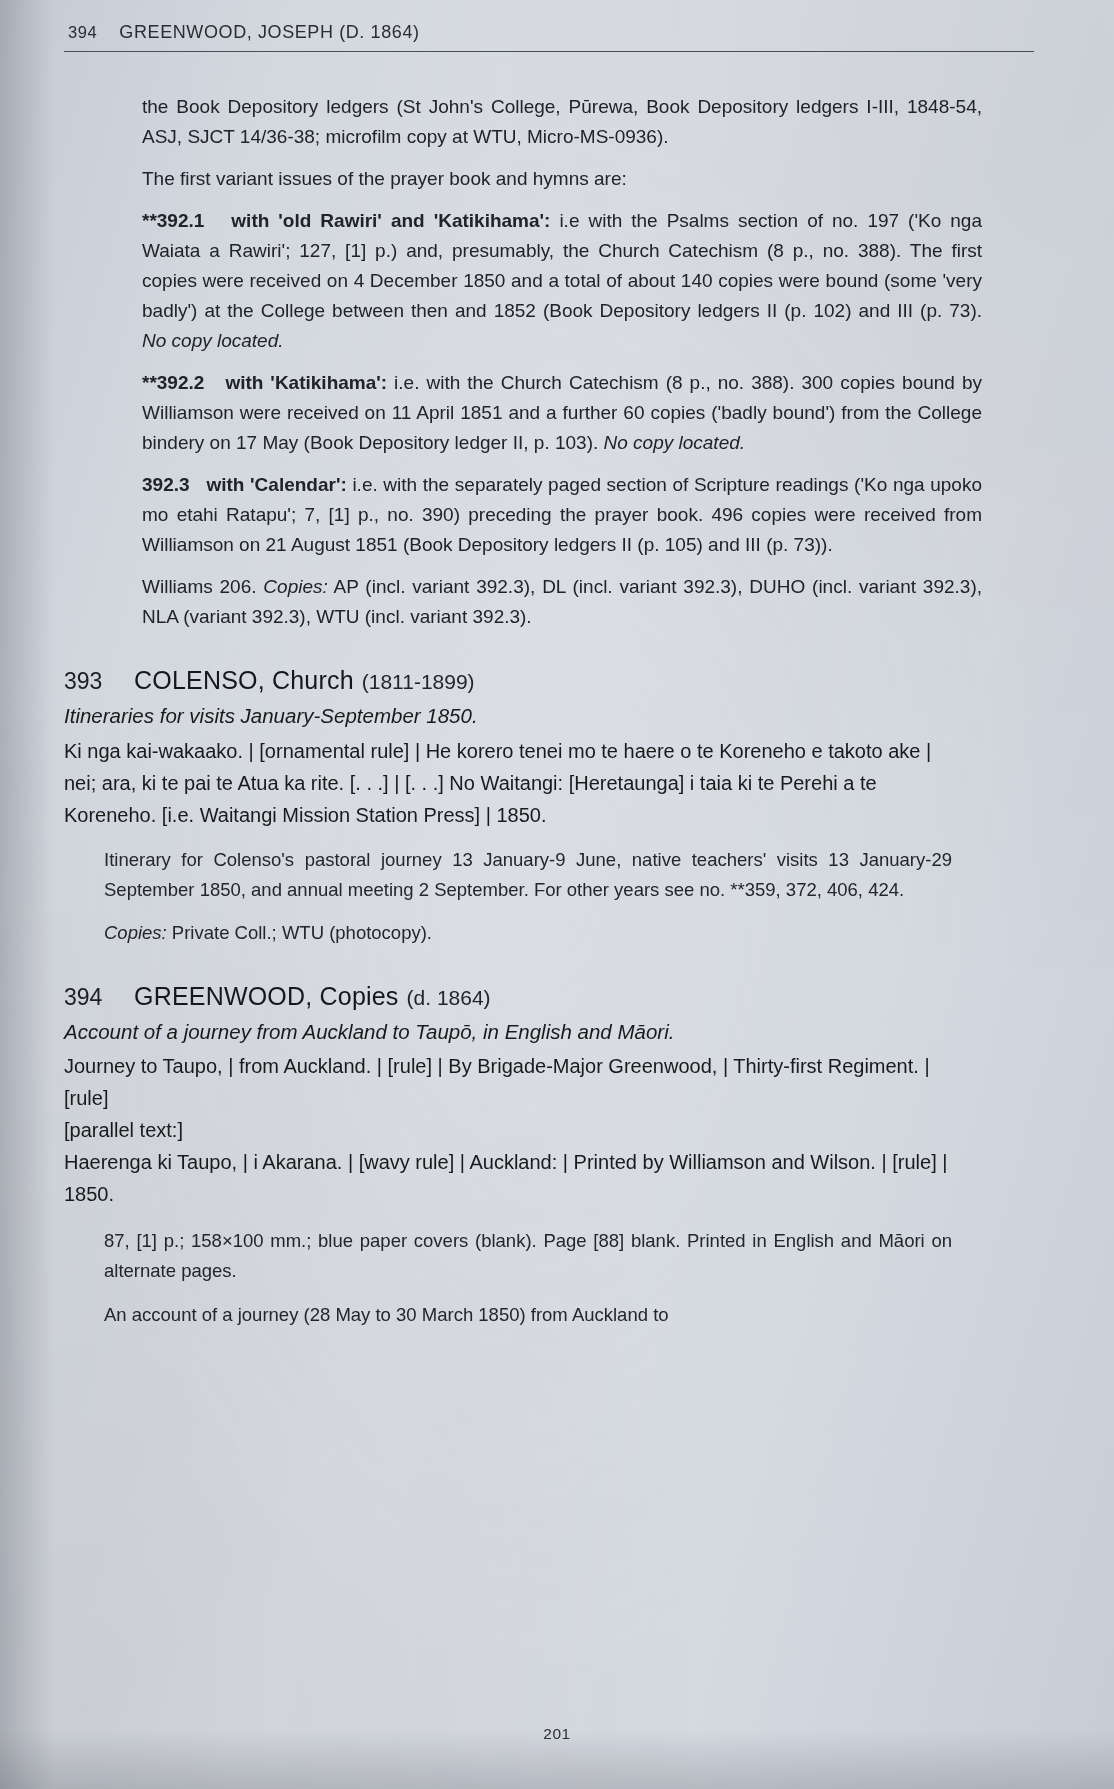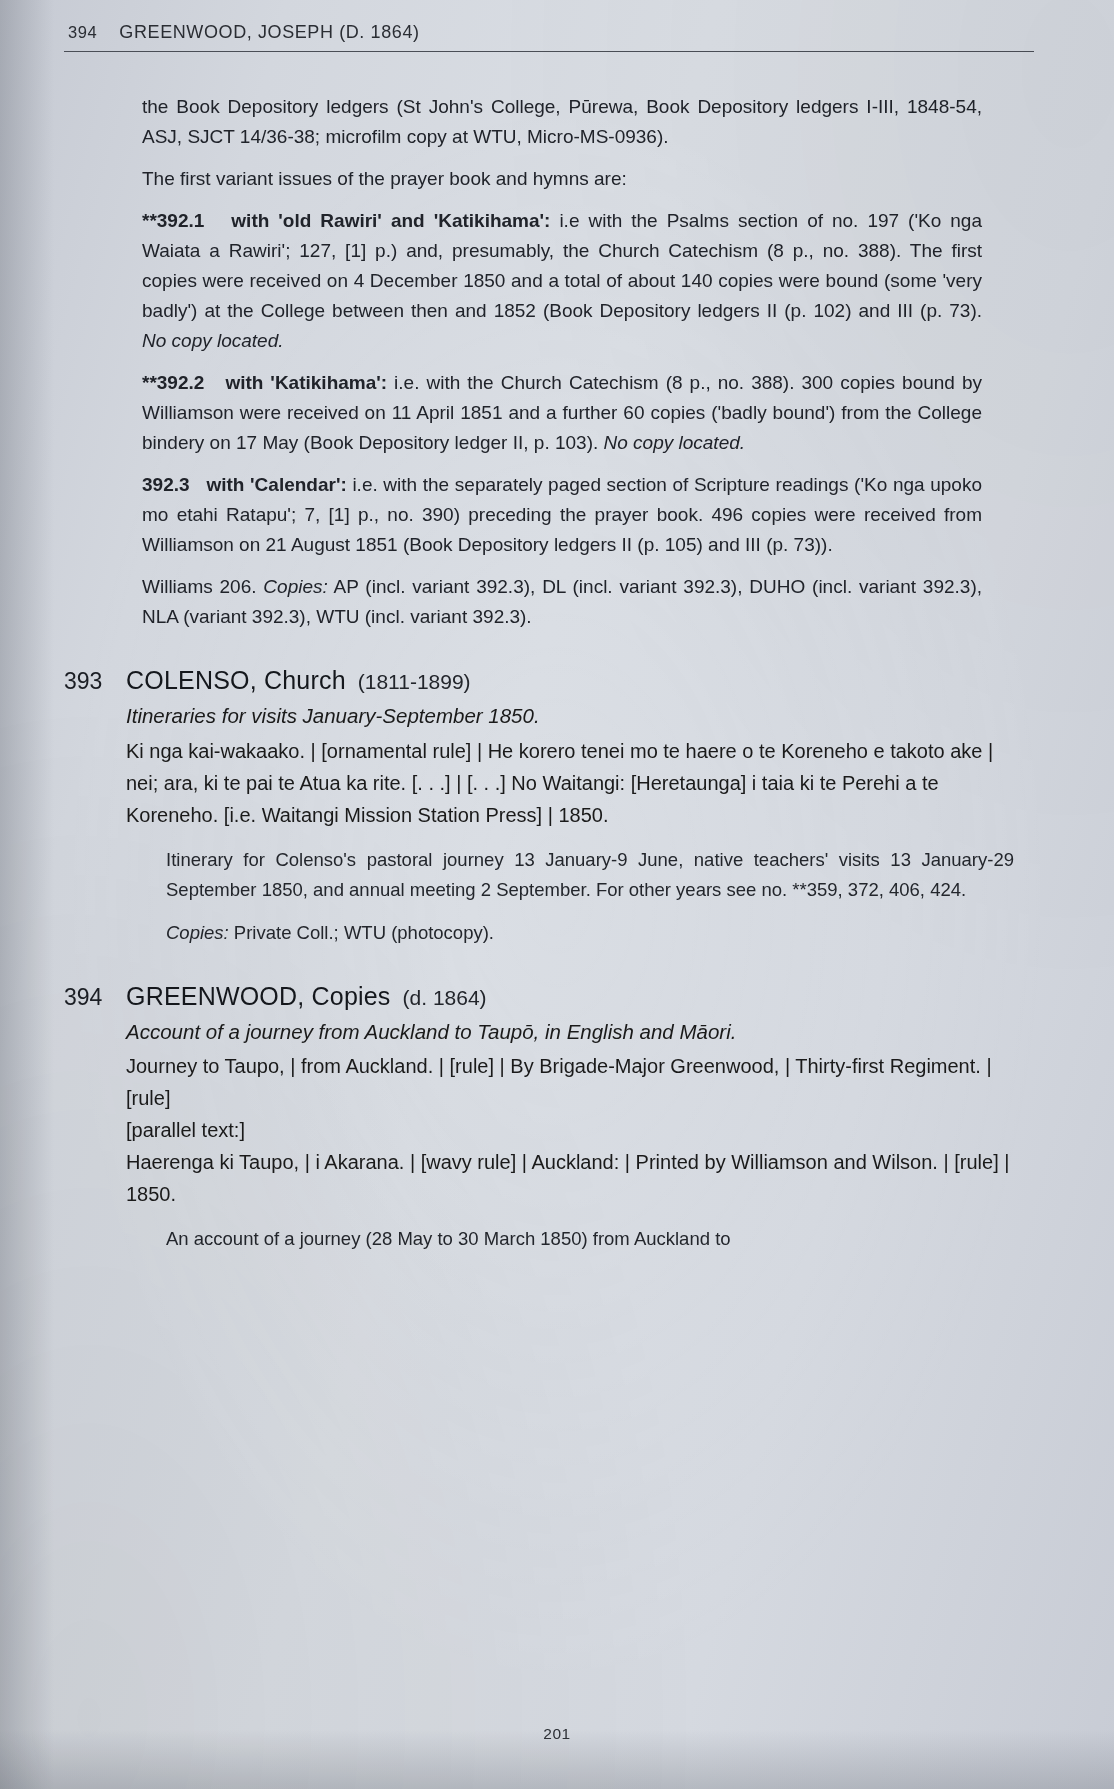--- a/index.html
+++ b/index.html
@@ -67,7 +67,7 @@
   .entry-head {
     display: flex;
     align-items: baseline;
-    gap: 0;
+    gap: 8px;
     margin-left: 0;
   }
   .entry-num {

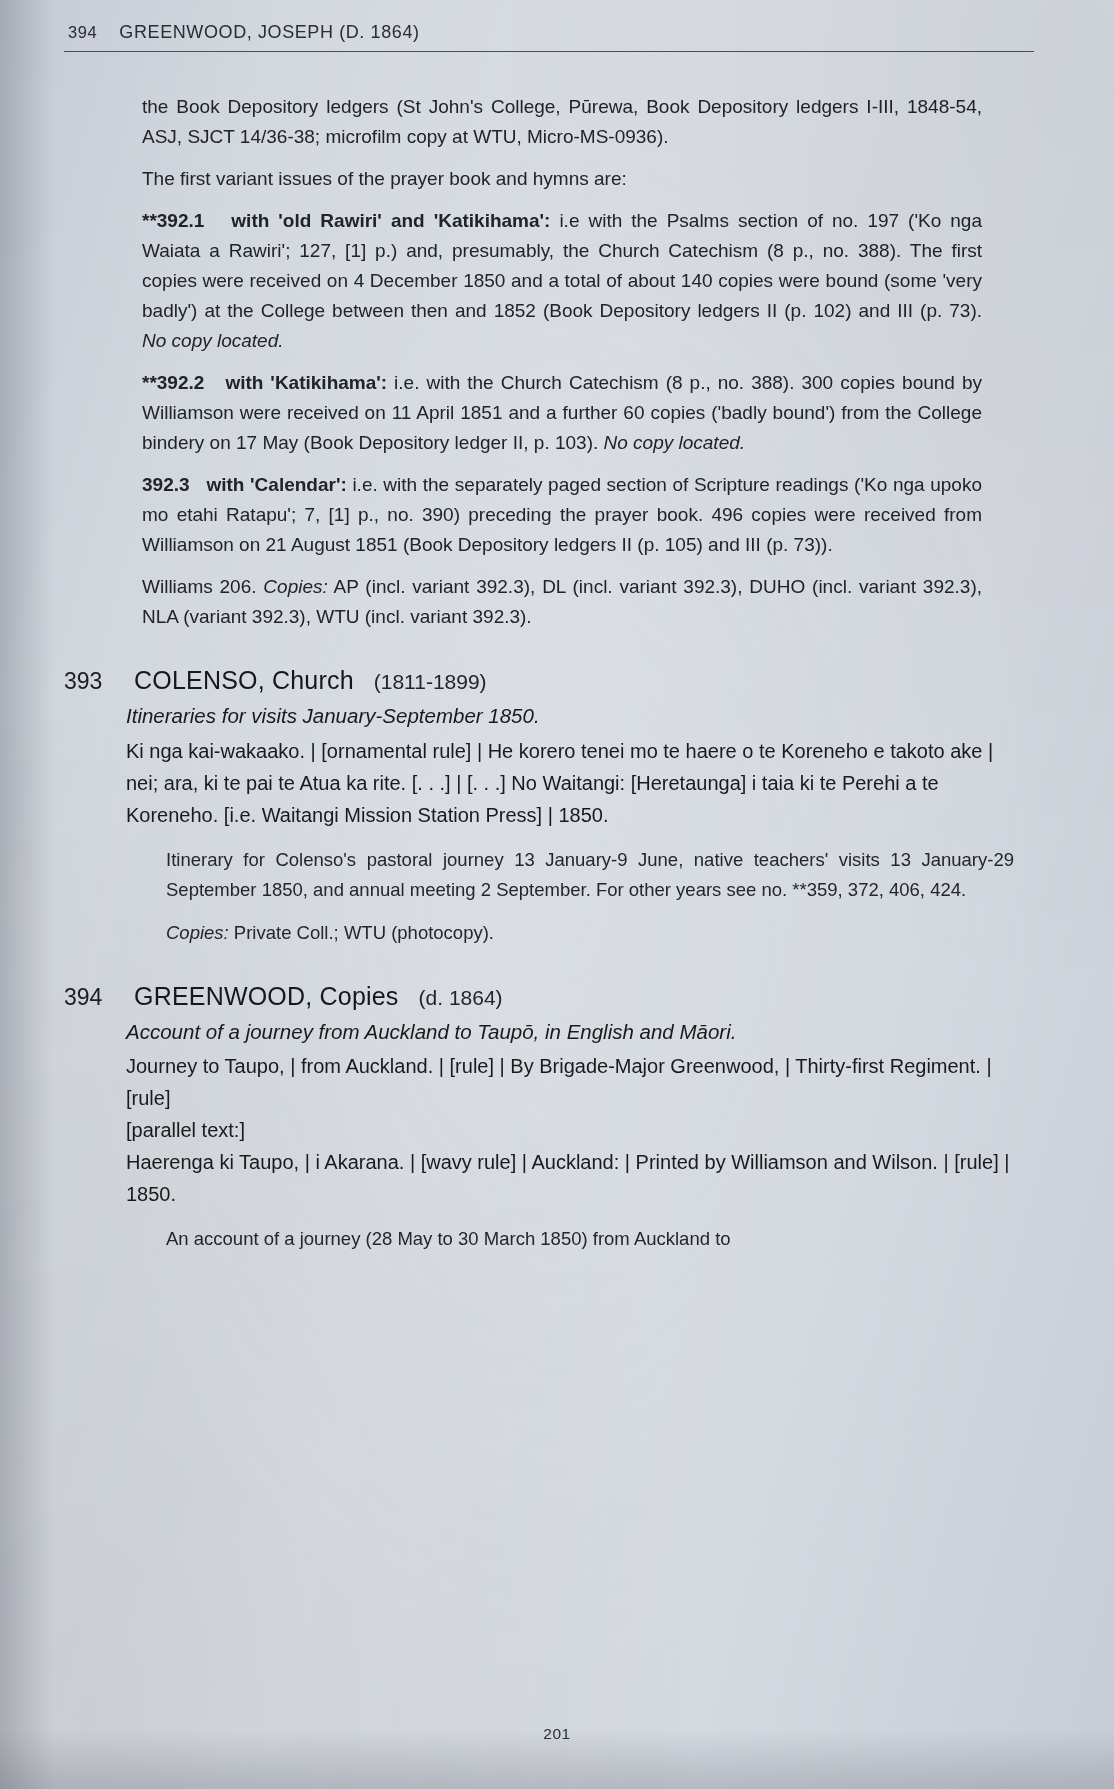--- a/index.html
+++ b/index.html
@@ -83,7 +83,6 @@
   }
   .entry-dates {
     font-size: 21px;
-    margin-left: 12px;
     color: #22252b;
   }
   .entry-body {

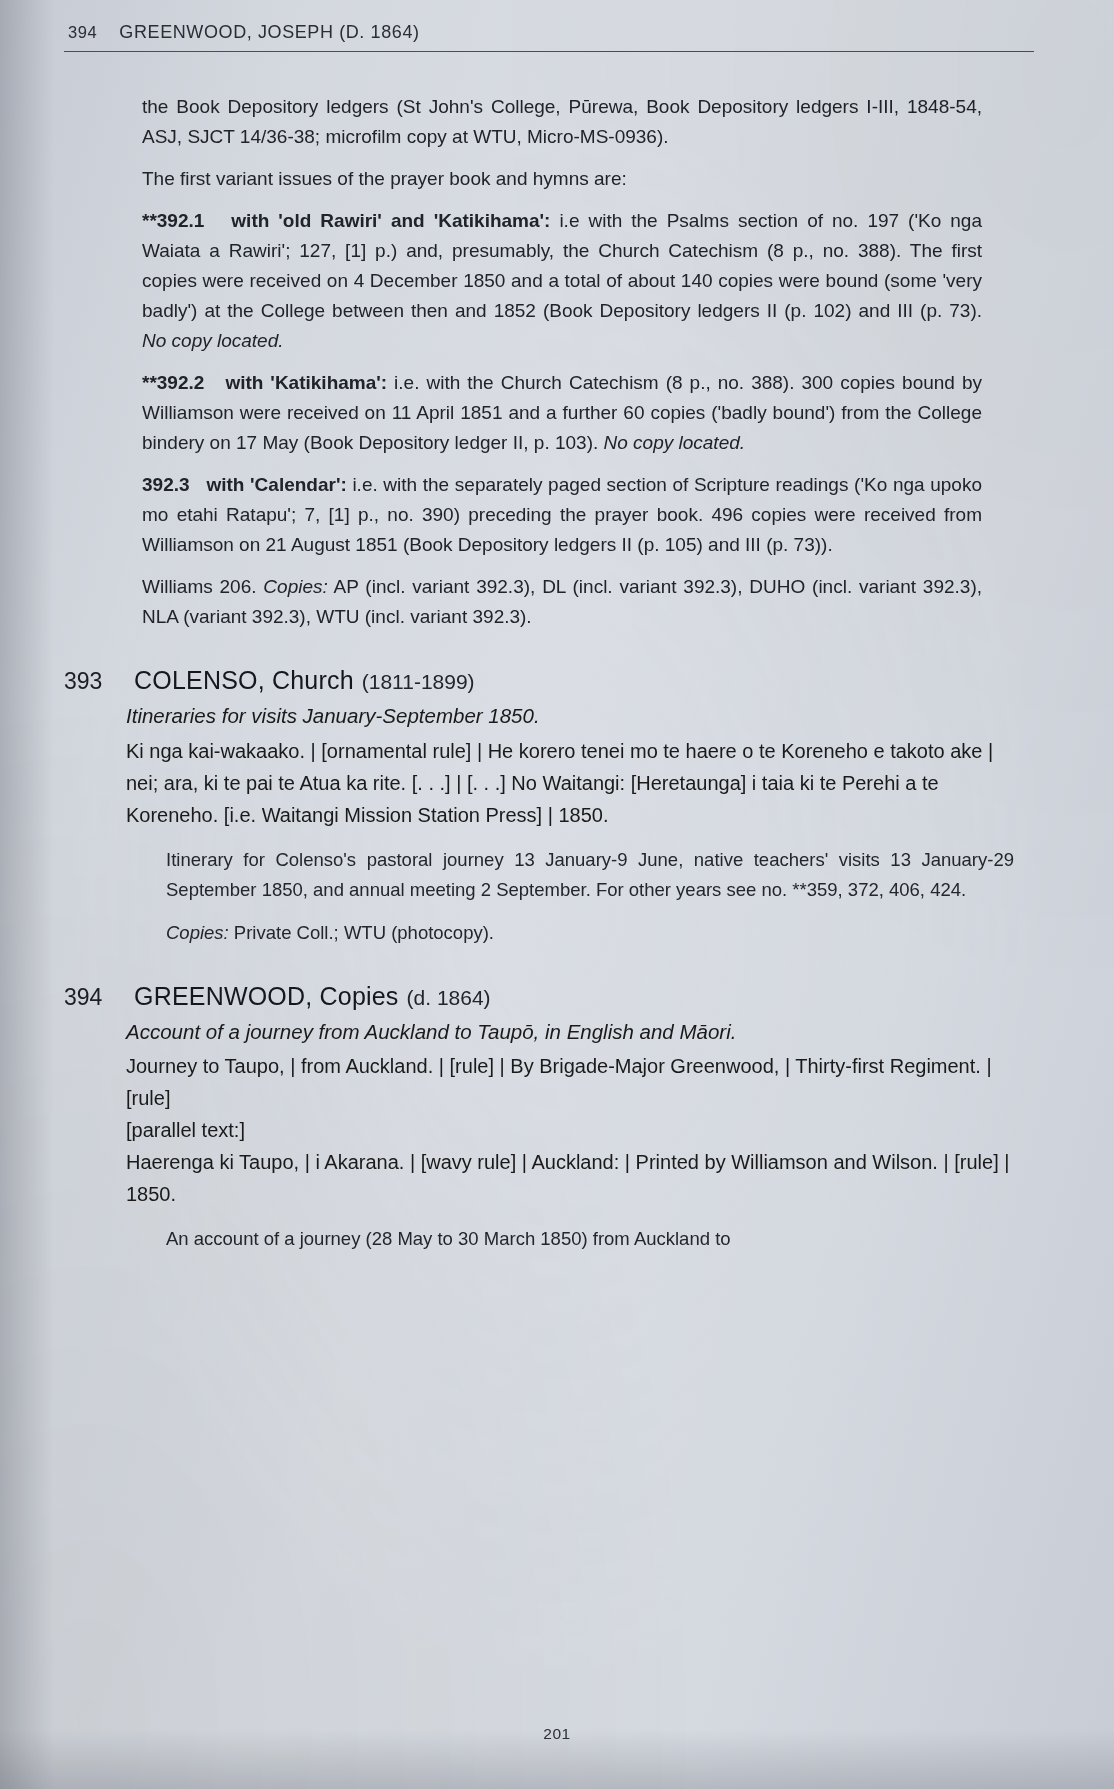--- a/index.html
+++ b/index.html
@@ -86,7 +86,6 @@
     color: #22252b;
   }
   .entry-body {
-    margin-left: 62px;
     width: 888px;
   }
   .entry-title {

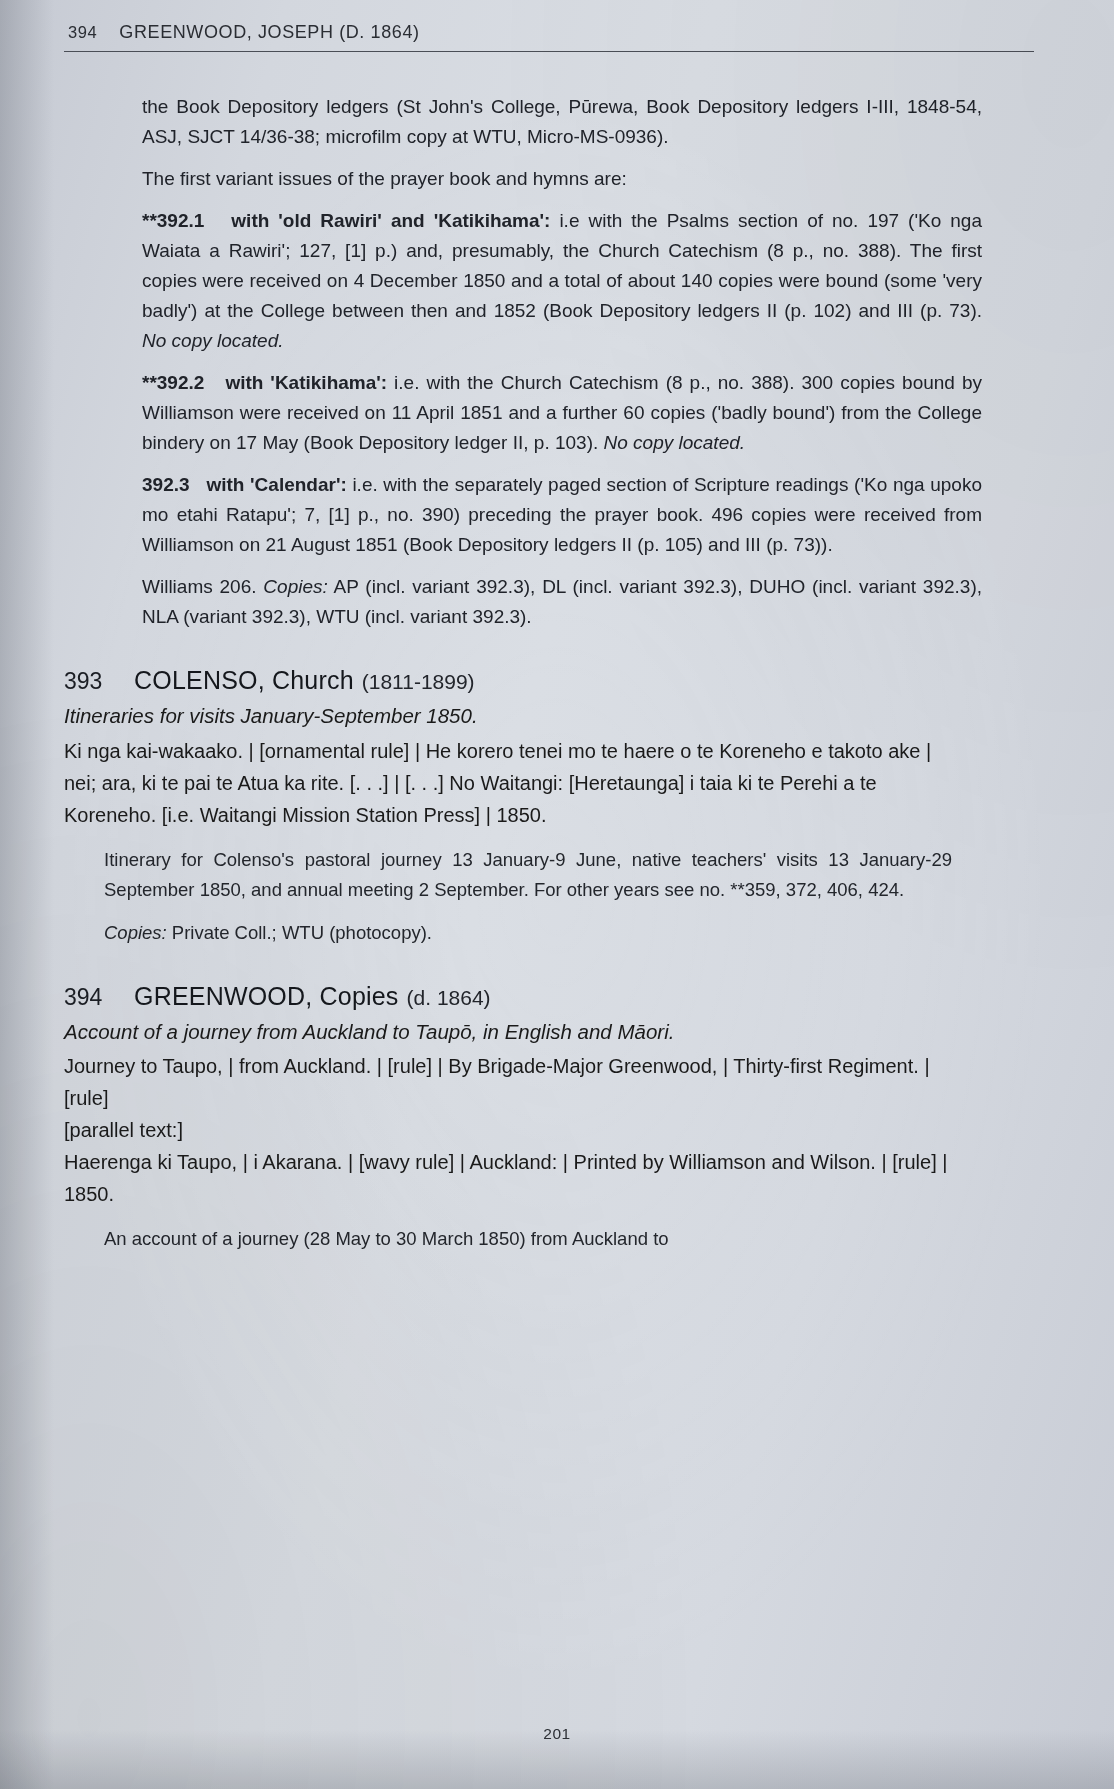--- a/index.html
+++ b/index.html
@@ -206,6 +206,7 @@
           <p class="transcription" style="white-space: pre-line;">Journey to Taupo, | from Auckland. | [rule] | By Brigade-Major Greenwood, | Thirty-first Regiment. | [rule]
 [parallel text:]
 Haerenga ki Taupo, | i Akarana. | [wavy rule] | Auckland: | Printed by Williamson and Wilson. | [rule] | 1850.</p>
+          <p class="note first">87, [1] p.; 158×100 mm.; blue paper covers (blank). Page [88] blank. Printed in English and Māori on alternate pages.</p>
           <p class="note">An account of a journey (28 May to 30 March 1850) from Auckland to</p>
         </div>
       </div>

